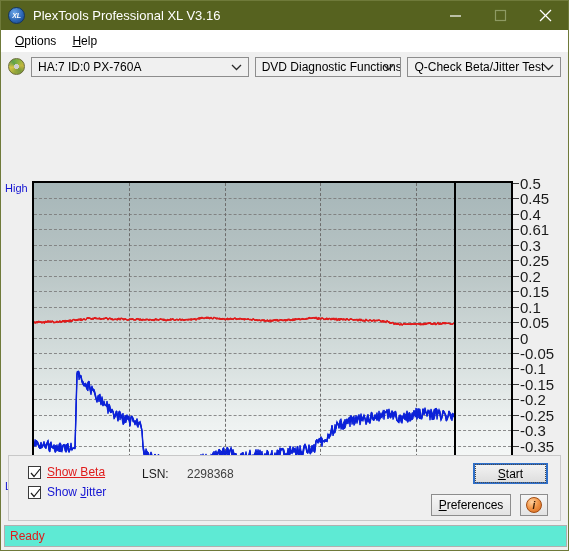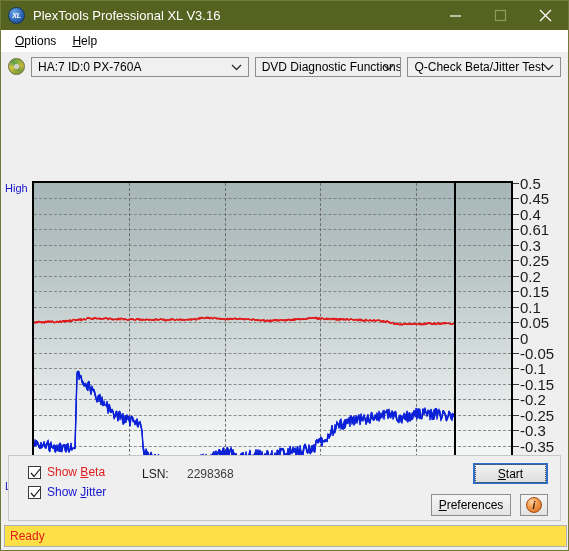--- a/index.html
+++ b/index.html
@@ -207,7 +207,7 @@
     gap: 6px;
     font-size: 12px;
   }
-  #row-beta  { left: 19px; top: 9px; color: #e01b1b; }
+  #row-beta  { left: 19px; top: 9px; color: #e01b1b; text-decoration: underline; }
   #row-jitter{ left: 19px; top: 29px; color: #1414d2; }
   .checkbox {
     width: 13px; height: 13px;

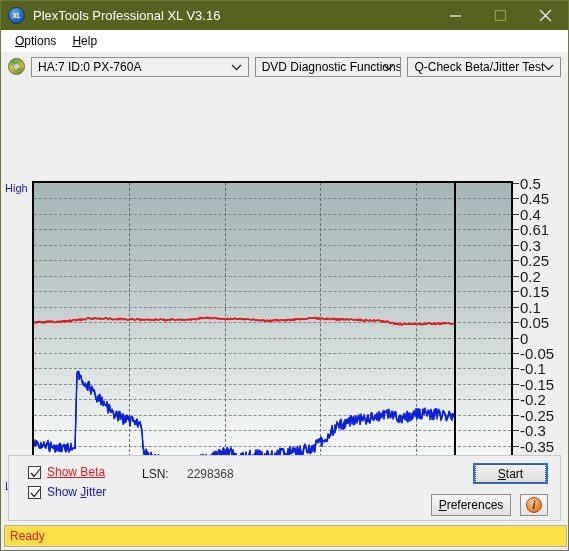--- a/index.html
+++ b/index.html
@@ -284,7 +284,7 @@
     position: absolute;
     left: 3px; bottom: 3px;
     width: 563px; height: 22px;
-    background: #fde047;
+    background: #5eead4;
     border: 1px solid #b0b0b0;
     box-sizing: border-box;
     display: flex;

